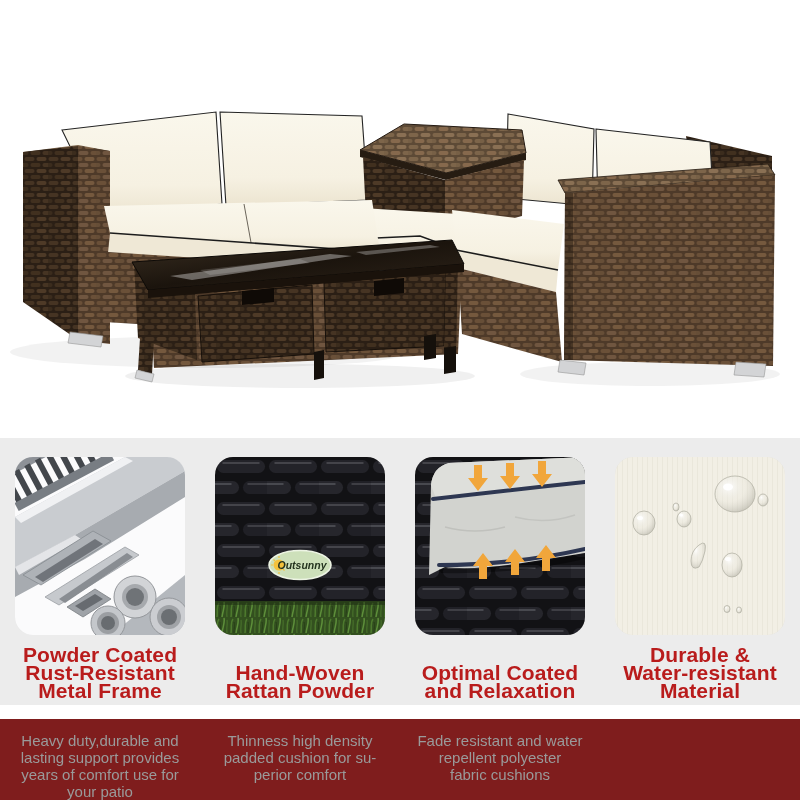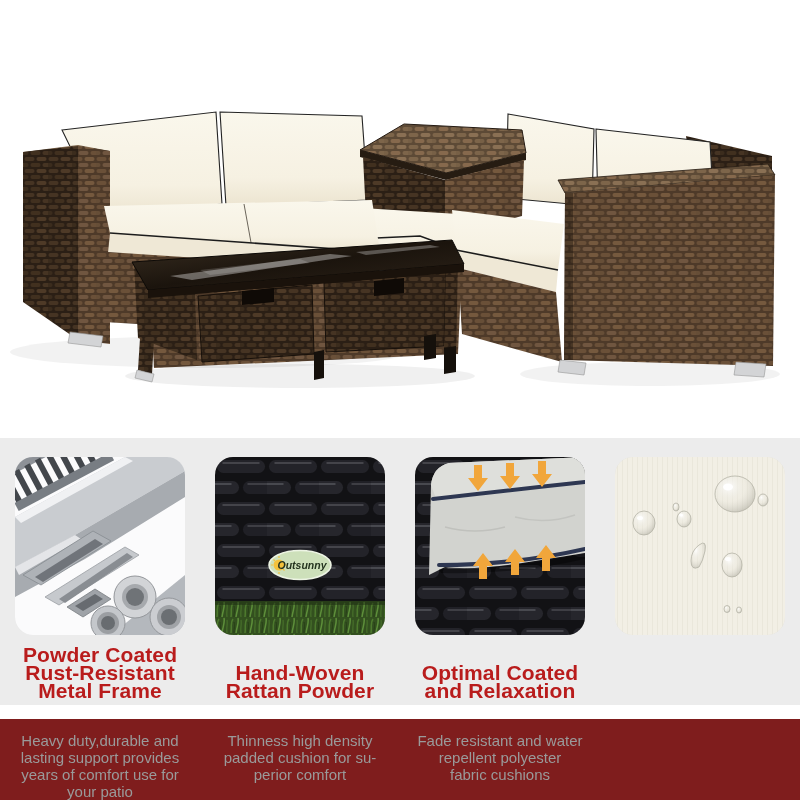--- a/index.html
+++ b/index.html
@@ -310,6 +310,11 @@
           </g>
         </svg>
       </div>
+      <div class="title-wrap">
+        <h3 class="feature-title">Durable &amp;
+Water-resistant
+Material</h3>
+      </div>
     </div>
   </section>
 

